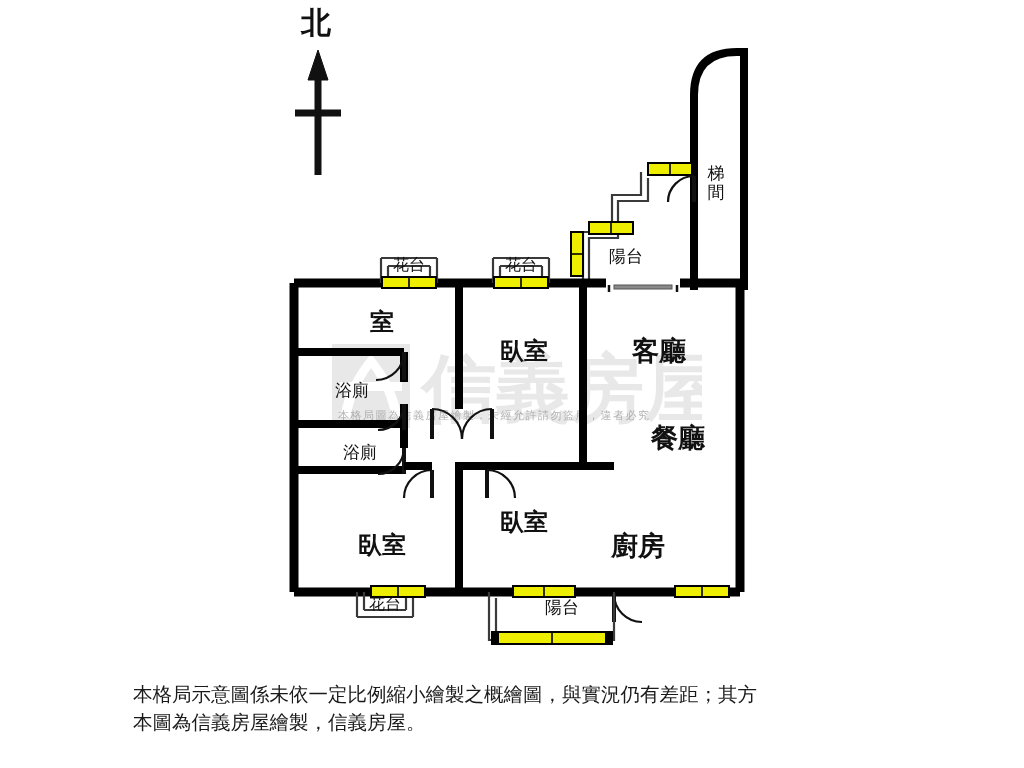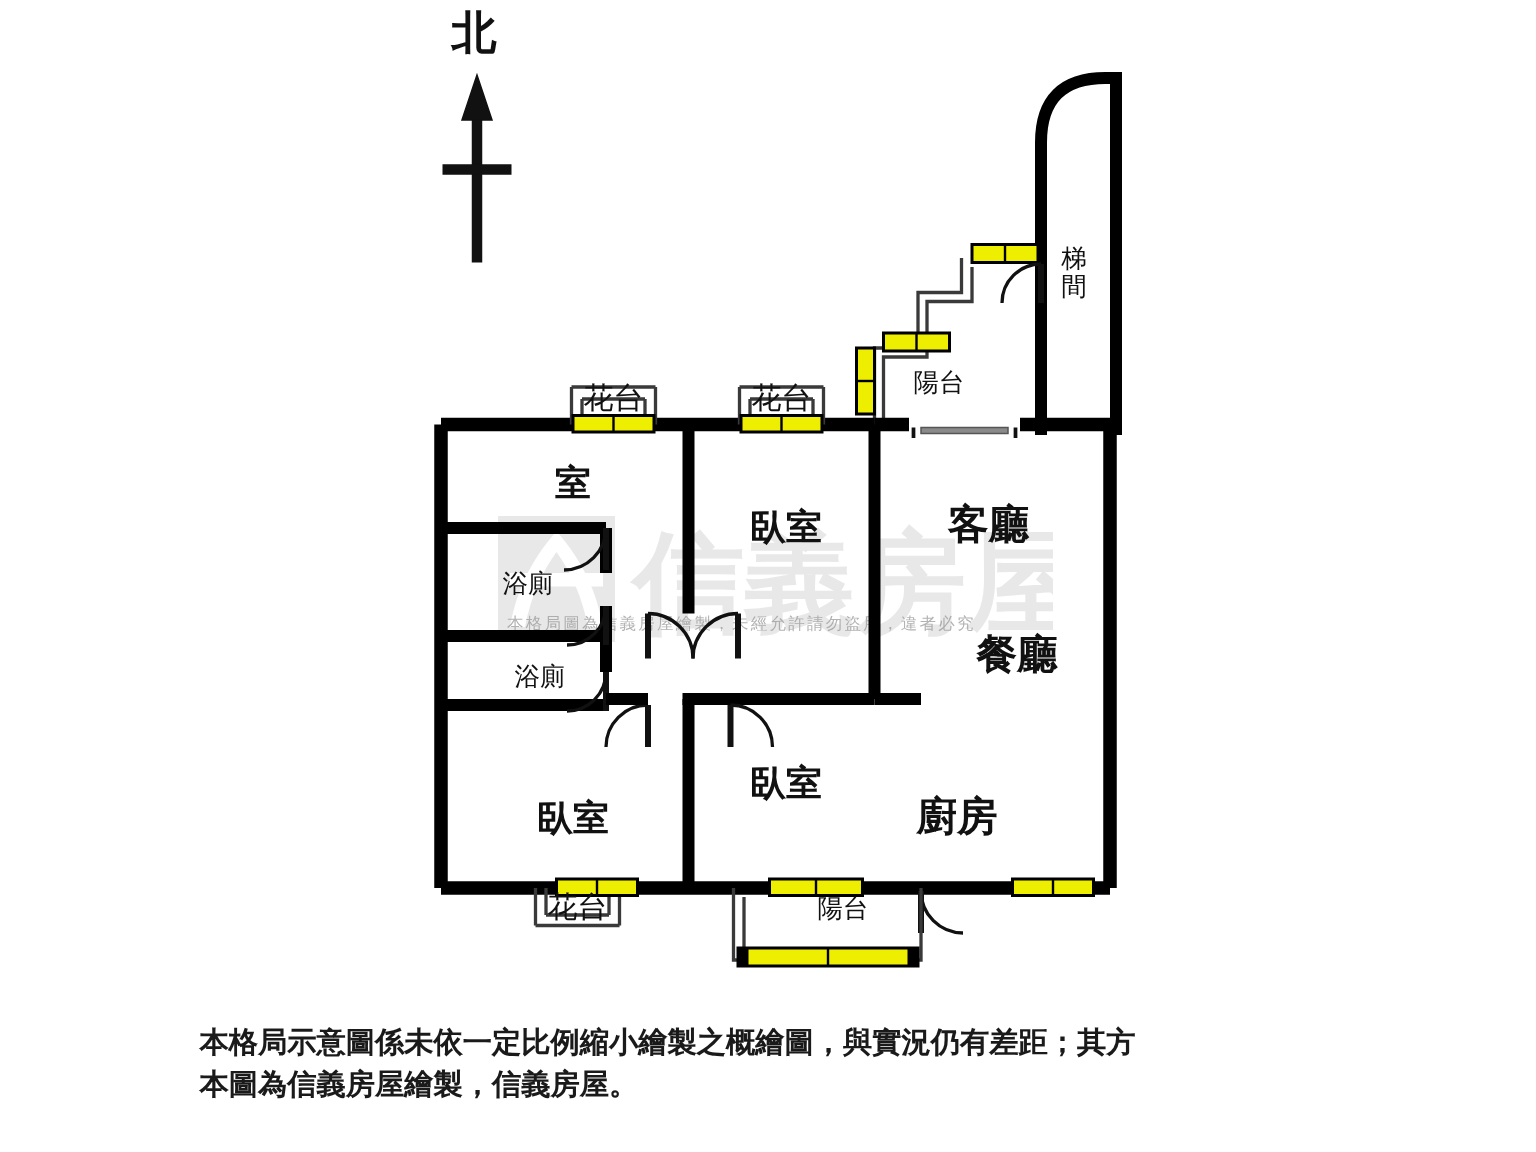--- a/index.html
+++ b/index.html
@@ -57,7 +57,7 @@
   .rl-xl   { font-size: 27px; font-weight: 700; }
   .rl-lg   { font-size: 24px; font-weight: 700; }
   .rl-md   { font-size: 17px; }
-  .rl-sm   { font-size: 20px; }
+  .rl-sm   { font-size: 16px; }
   .rl-stack {
     transform: translate(-50%, -50%);
     text-align: center;

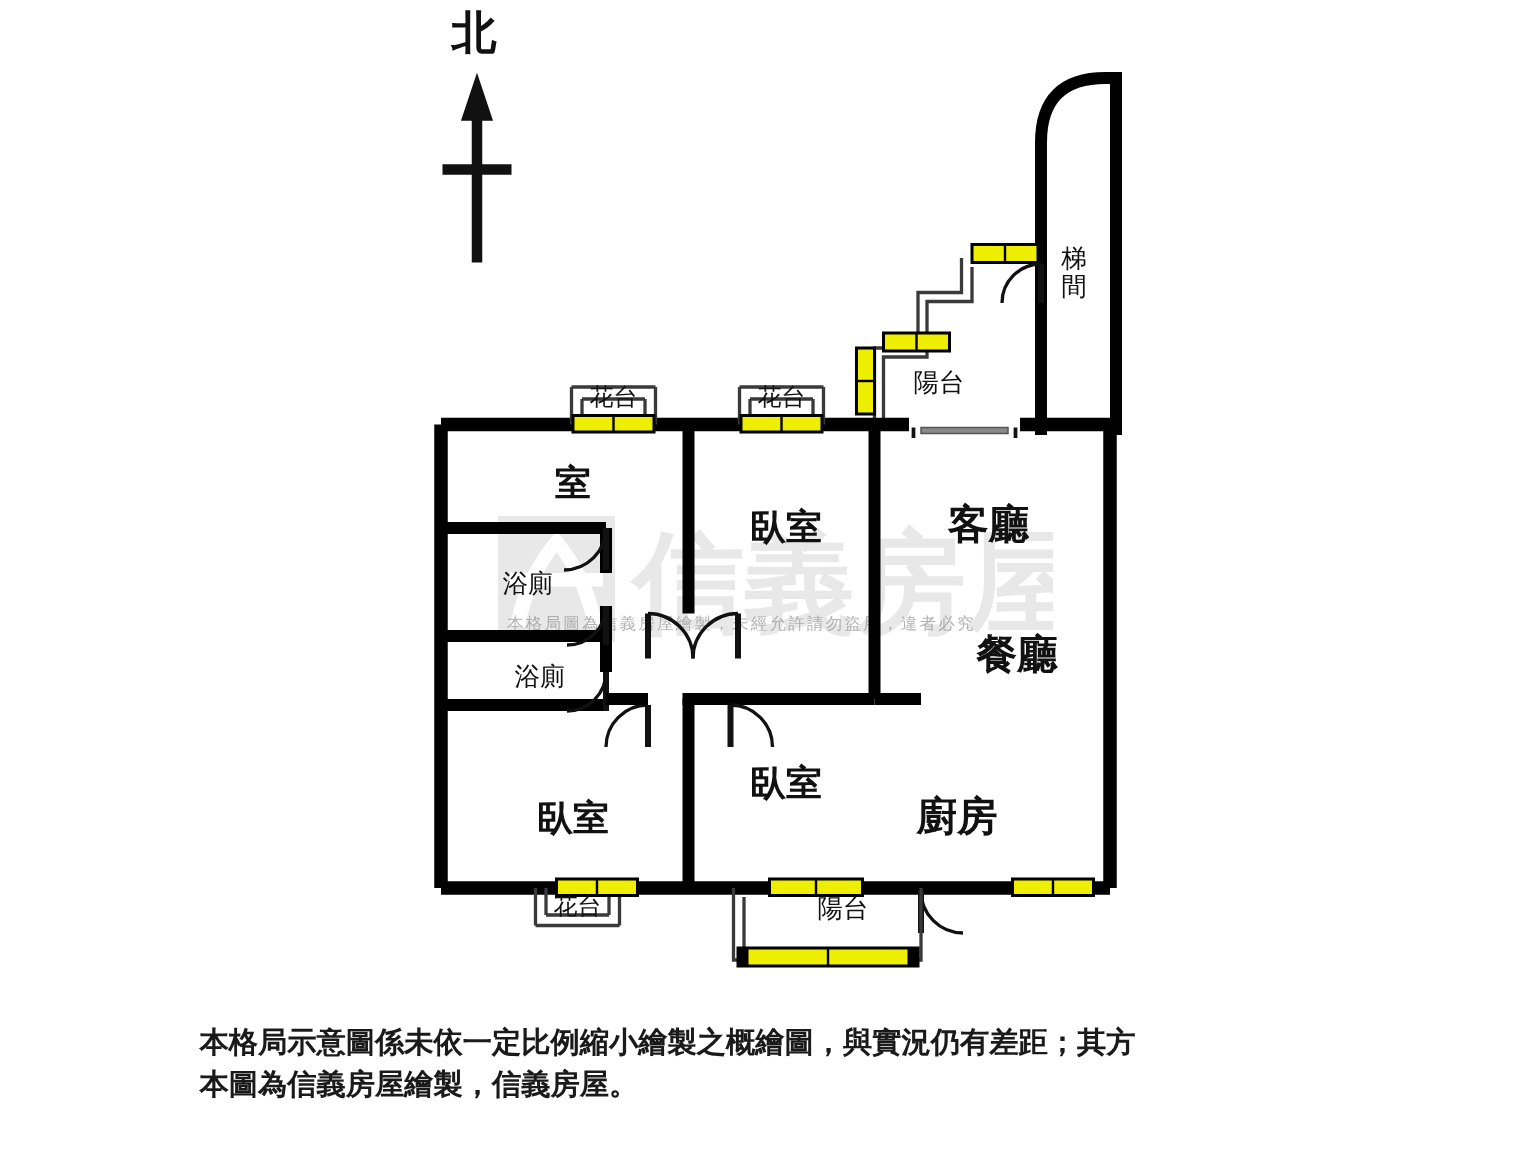--- a/index.html
+++ b/index.html
@@ -99,7 +99,7 @@
     color: #1a1a1a;
     font-family: "DejaVu Serif", "Liberation Serif", serif;
   }
-  #disclaimer div { white-space: nowrap; font-weight: bold; }
+  #disclaimer div { white-space: nowrap; }
 </style>
 </head>
 <body>

